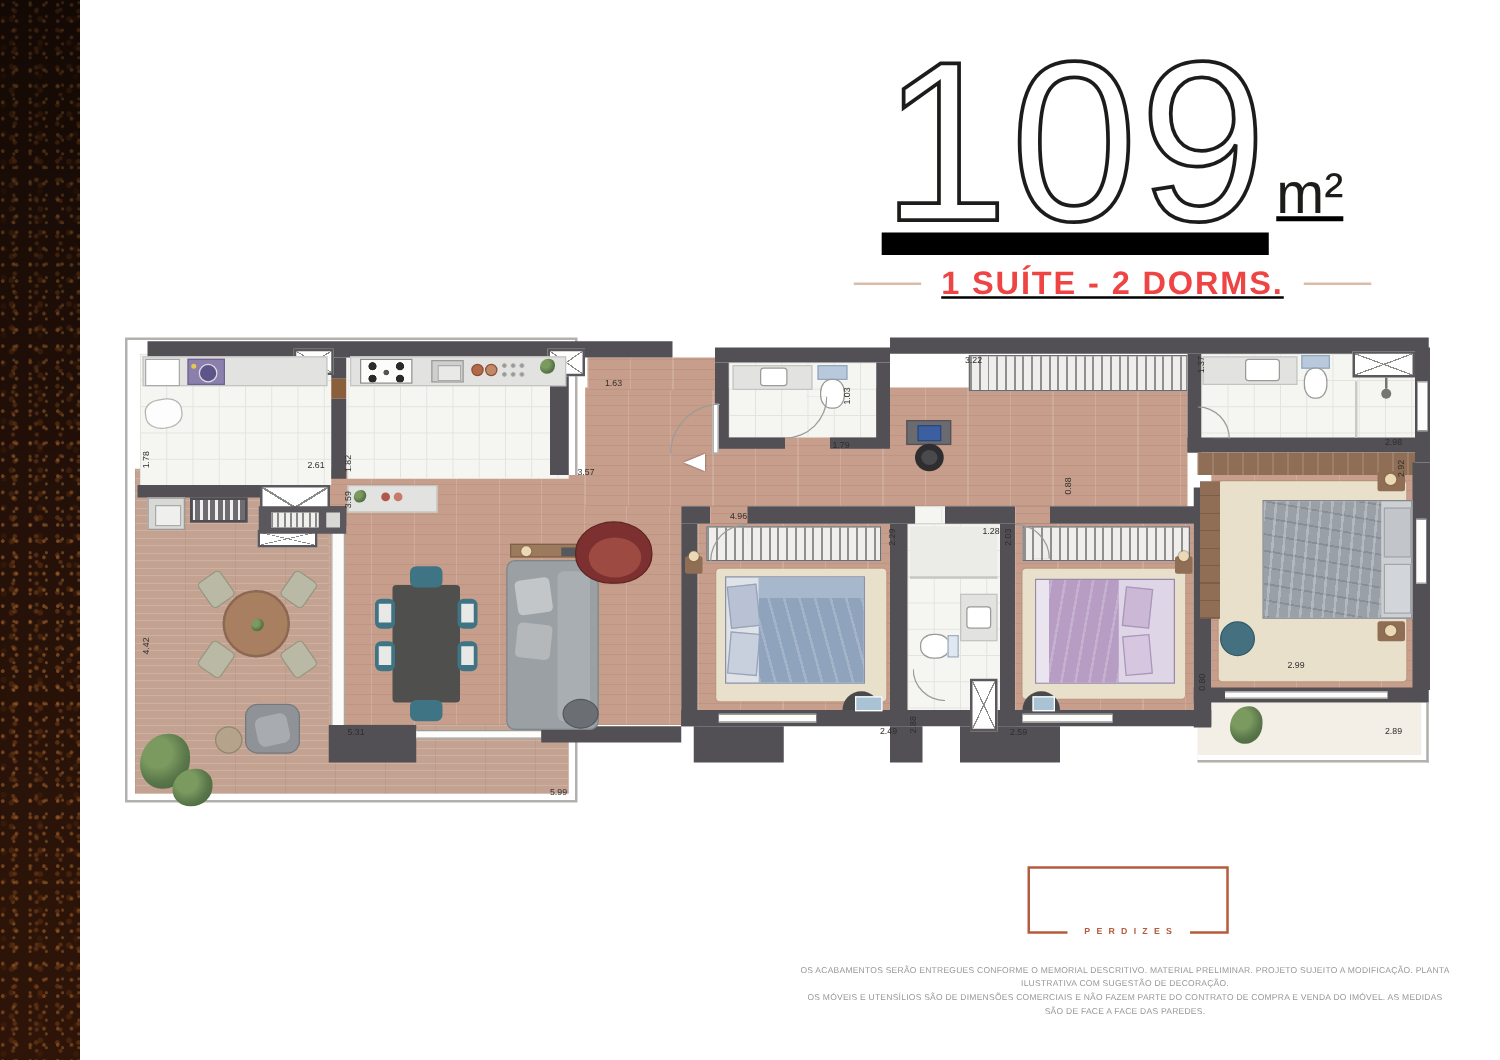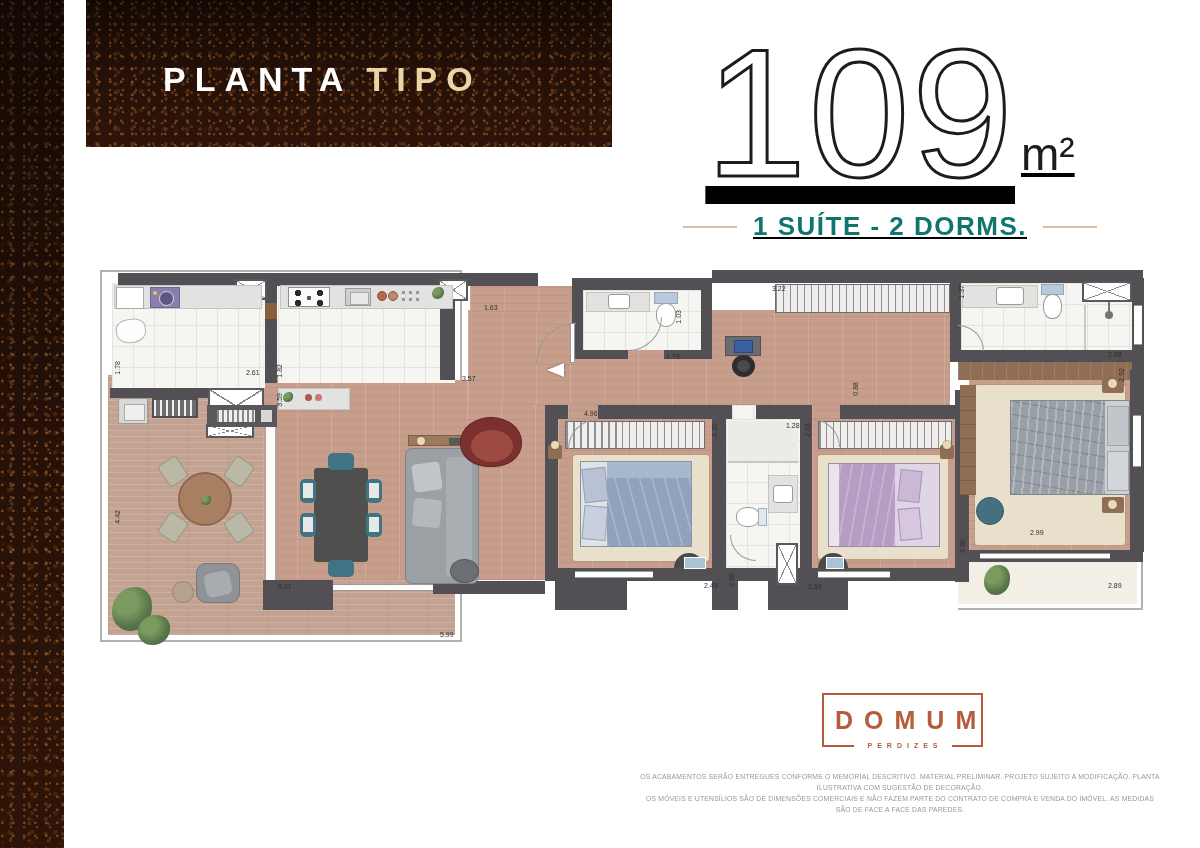--- a/index.html
+++ b/index.html
@@ -70,12 +70,6 @@
       <div class="grain-shade"></div>
     </div>
 
-  <div class="abs grain" style="left:86px;top:0;width:526px;height:147px;">
-    <div class="grain-shade"></div>
-    <div class="abs plantitle" style="left:77px;top:60px;">
-      <span class="t1">PLANTA</span><span class="t2">TIPO</span>
-    </div>
-  </div>
 
   <div class="abs" style="left:640px;top:30px;width:500px;height:220px;text-decoration:underline;">
     <div style="display:flex;align-items:flex-end;justify-content:center;">

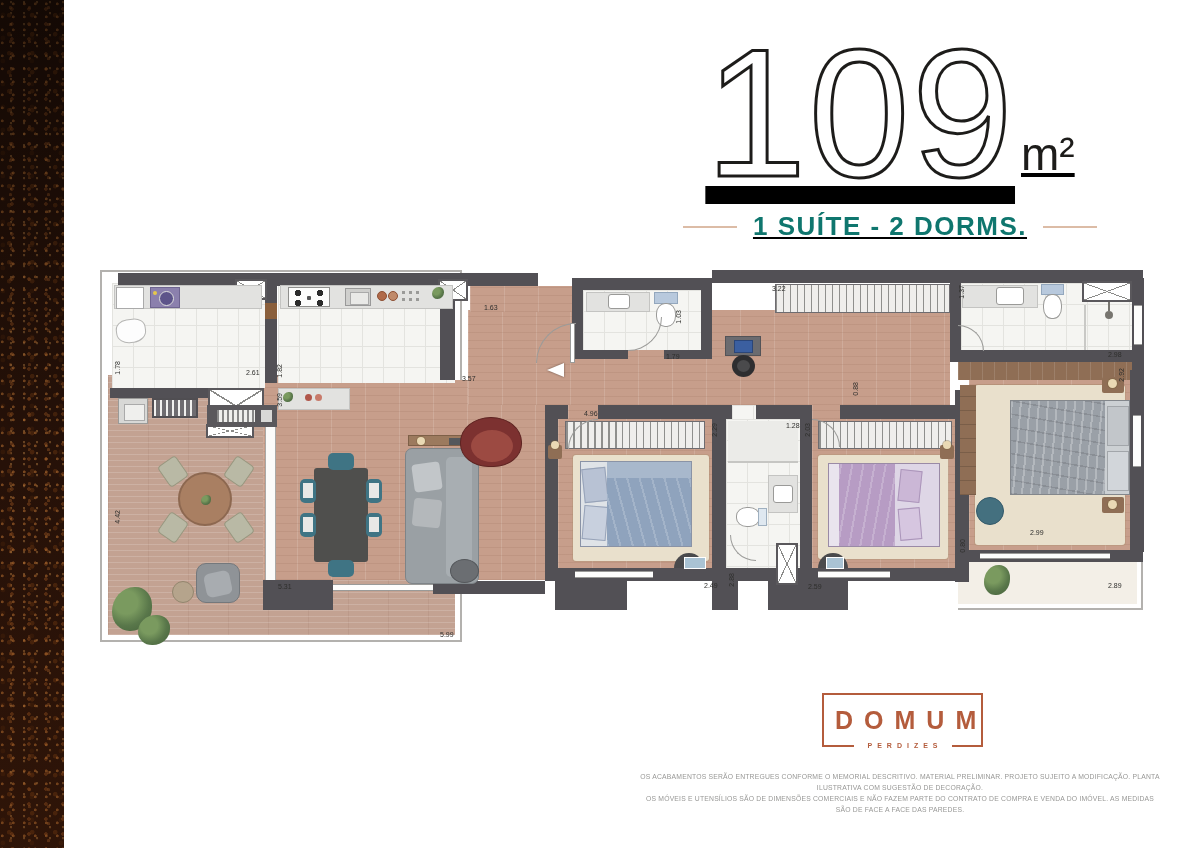--- a/index.html
+++ b/index.html
@@ -27,7 +27,7 @@
   .bigunit{font-size:46px;font-weight:300;color:#1d1c1a;margin-left:6px;margin-bottom:16px;}
   @supports not (-webkit-text-stroke:1px #000){.bignum{color:#1d1c1a;}}
   .subtitle-row{display:flex;align-items:center;justify-content:center;gap:16px;}
-  .subtitle{font-size:26px;font-weight:800;letter-spacing:1.5px;color:#0f766e;white-space:nowrap;}
+  .subtitle{font-size:26px;font-weight:800;letter-spacing:1.5px;color:#ef4444;white-space:nowrap;}
   .subline{width:54px;height:2px;background:#dcbca6;}
   
   .w{background:#525055;}

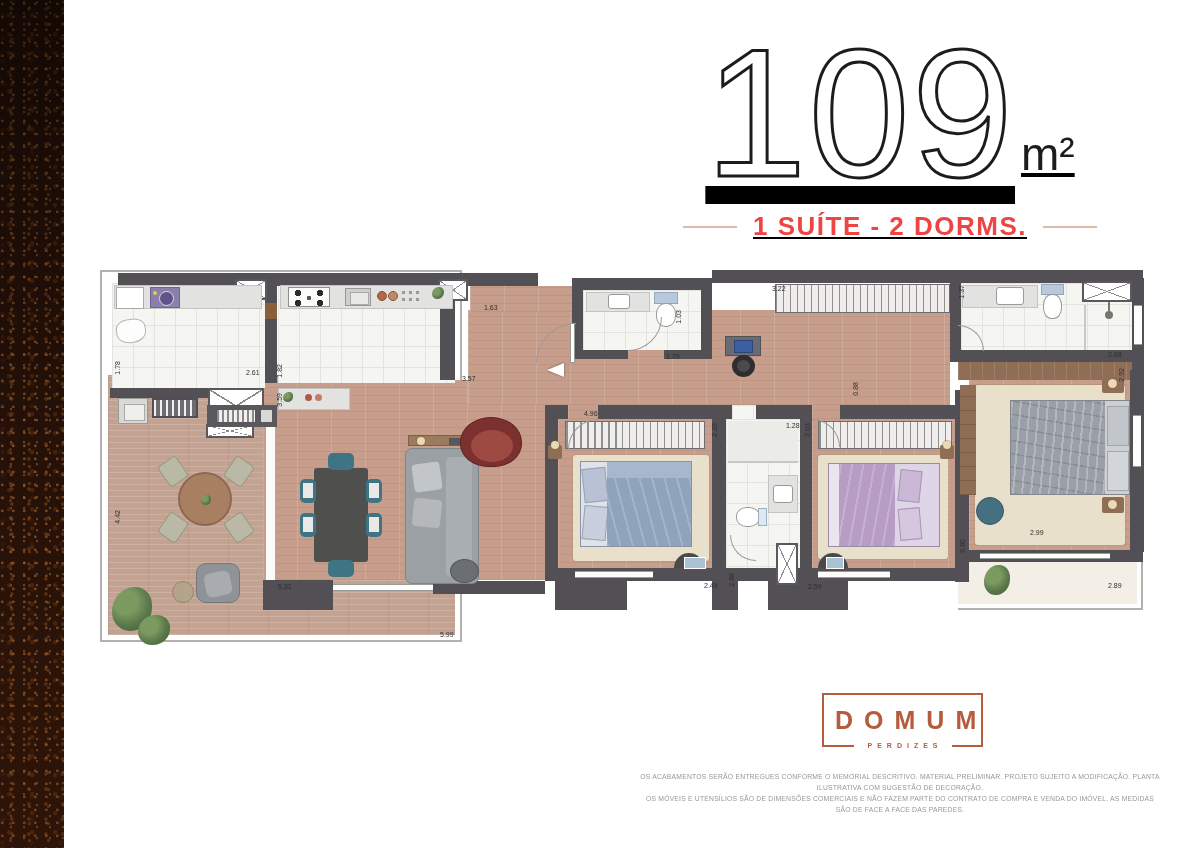--- a/index.html
+++ b/index.html
@@ -340,7 +340,6 @@
   </div>
 
   <div class="abs domum-box" style="left:822px;top:693px;width:161px;height:54px;">
-    <div class="domum-title">DOMUM</div>
     <div class="domum-sub">PERDIZES</div>
   </div>
 

